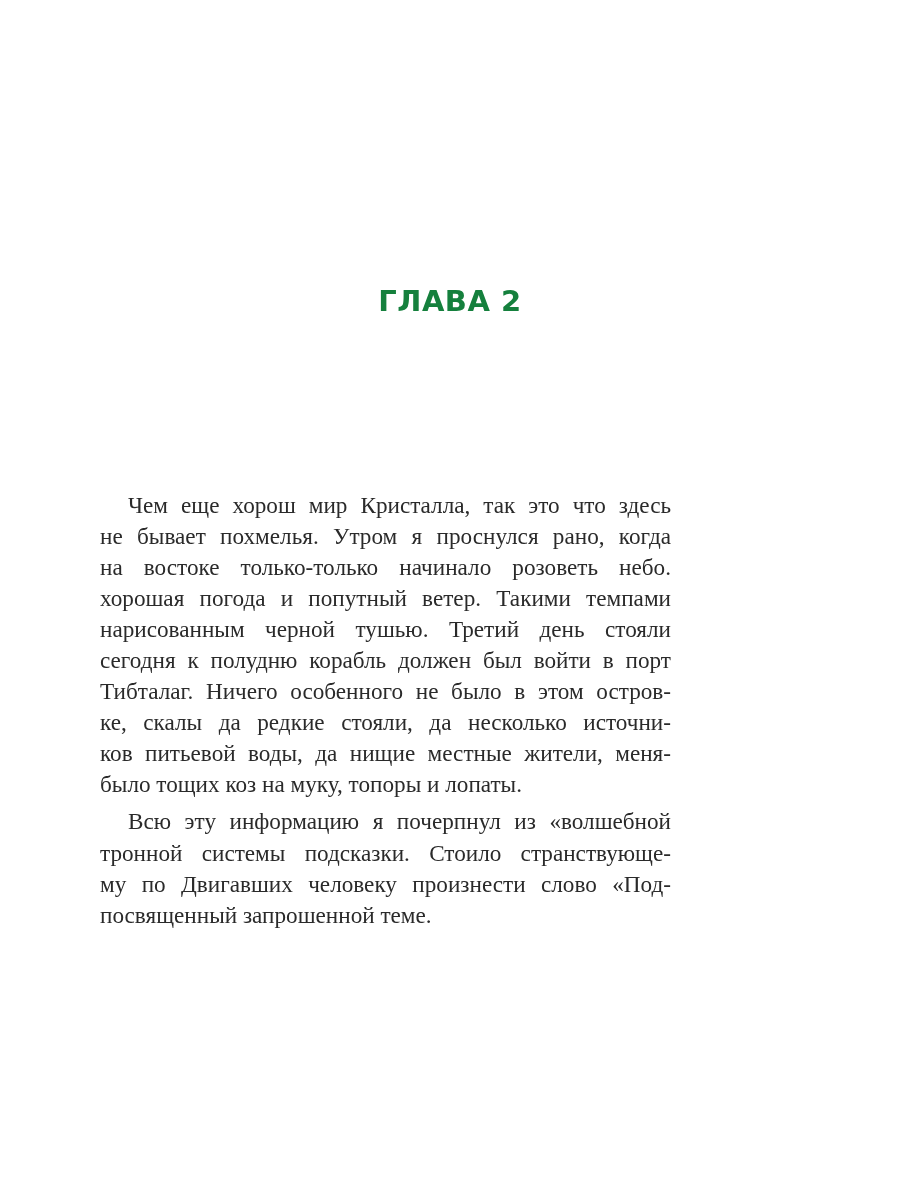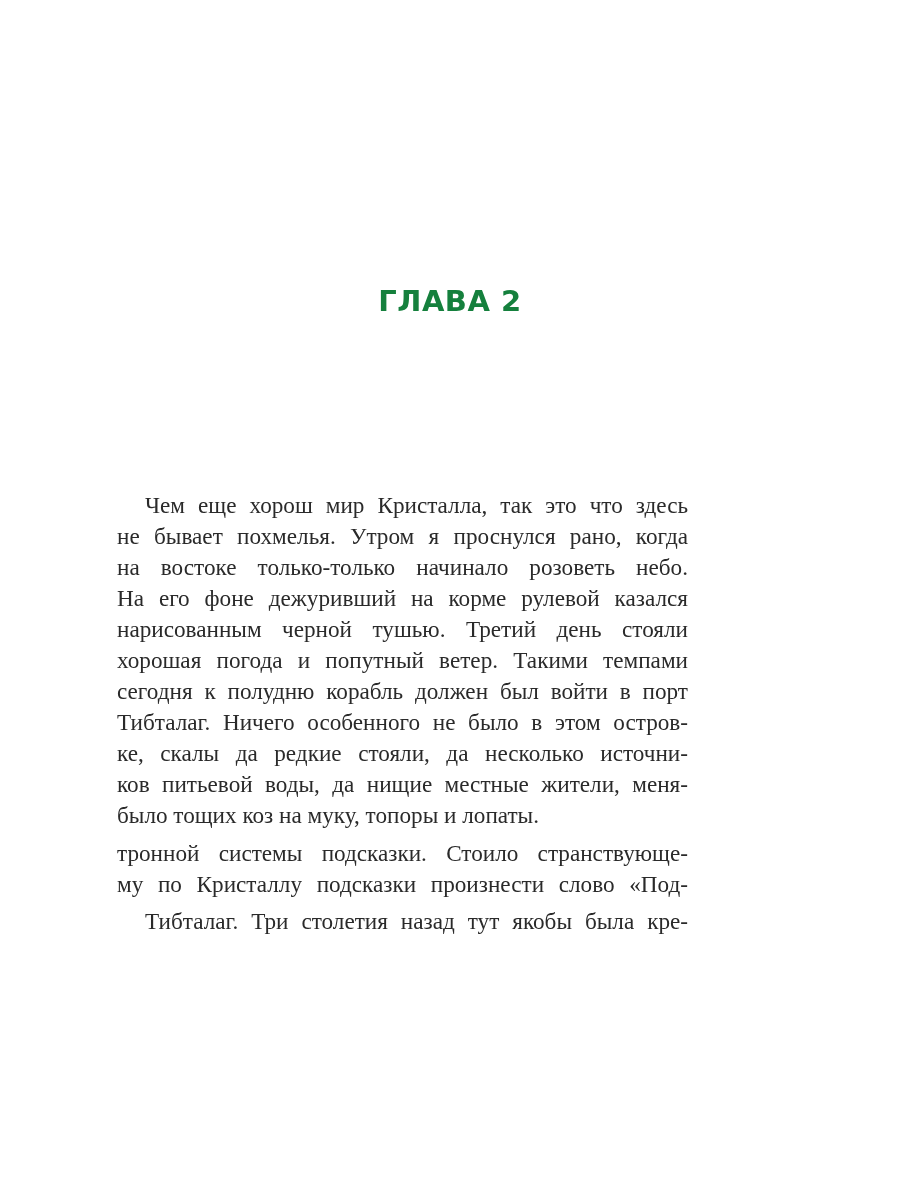--- a/index.html
+++ b/index.html
@@ -13,7 +13,7 @@
     color: #15803d;
   }
   .body-text {
-    position: absolute; left: 117px; top: 490px; width: 571px;
+    position: absolute; left: 100px; top: 490px; width: 571px;
     font-family: "Liberation Serif", serif;
     font-size: 23.2px; color: #2a2a2a;
   }

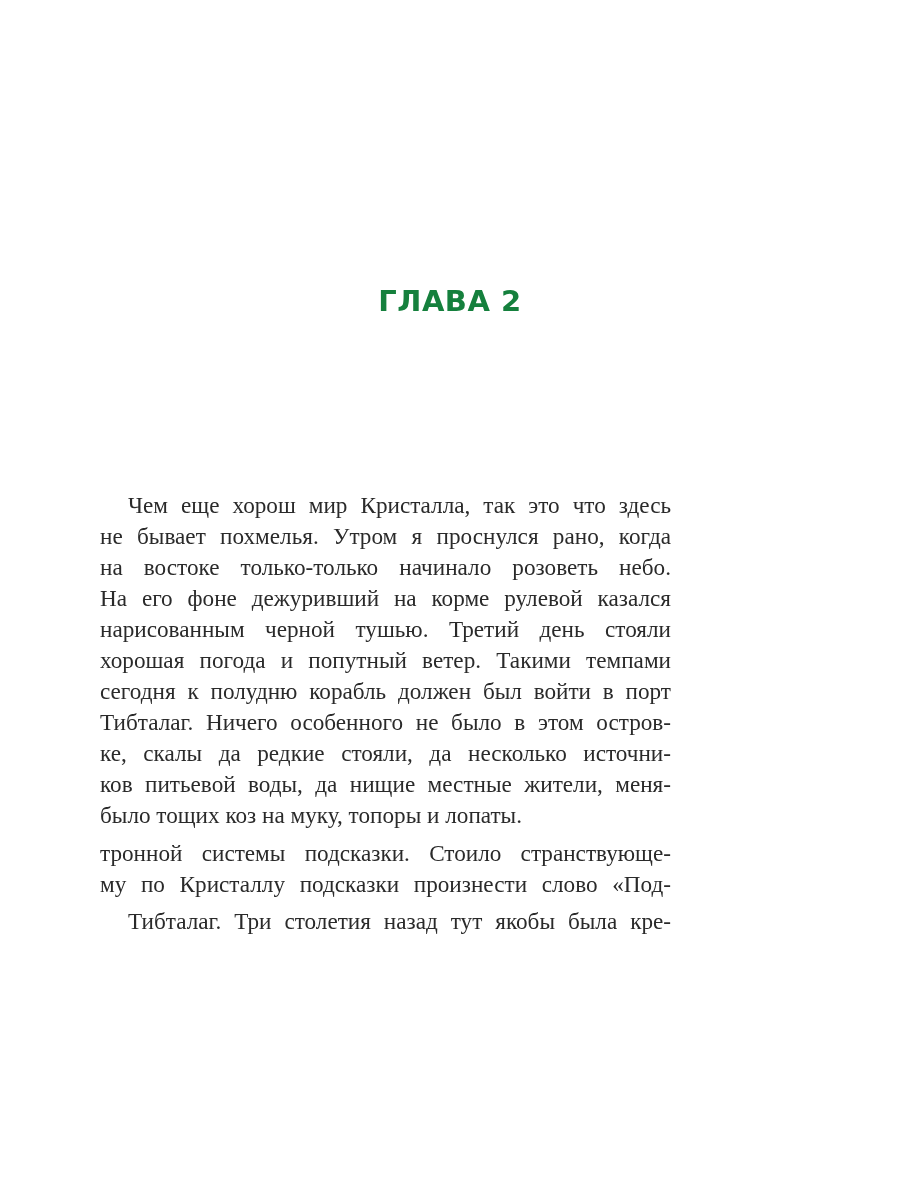--- a/index.html
+++ b/index.html
@@ -36,7 +36,6 @@
       <span class="line indent">Чем еще хорош мир Кристалла, так это что здесь</span>
       <span class="line">не бывает похмелья. Утром я проснулся рано, когда</span>
       <span class="line">на востоке только-только начинало розоветь небо.</span>
-      <span class="line">На его фоне дежуривший на корме рулевой казался</span>
       <span class="line">нарисованным черной тушью. Третий день стояли</span>
       <span class="line">хорошая погода и попутный ветер. Такими темпами</span>
       <span class="line">сегодня к полудню корабль должен был войти в порт</span>

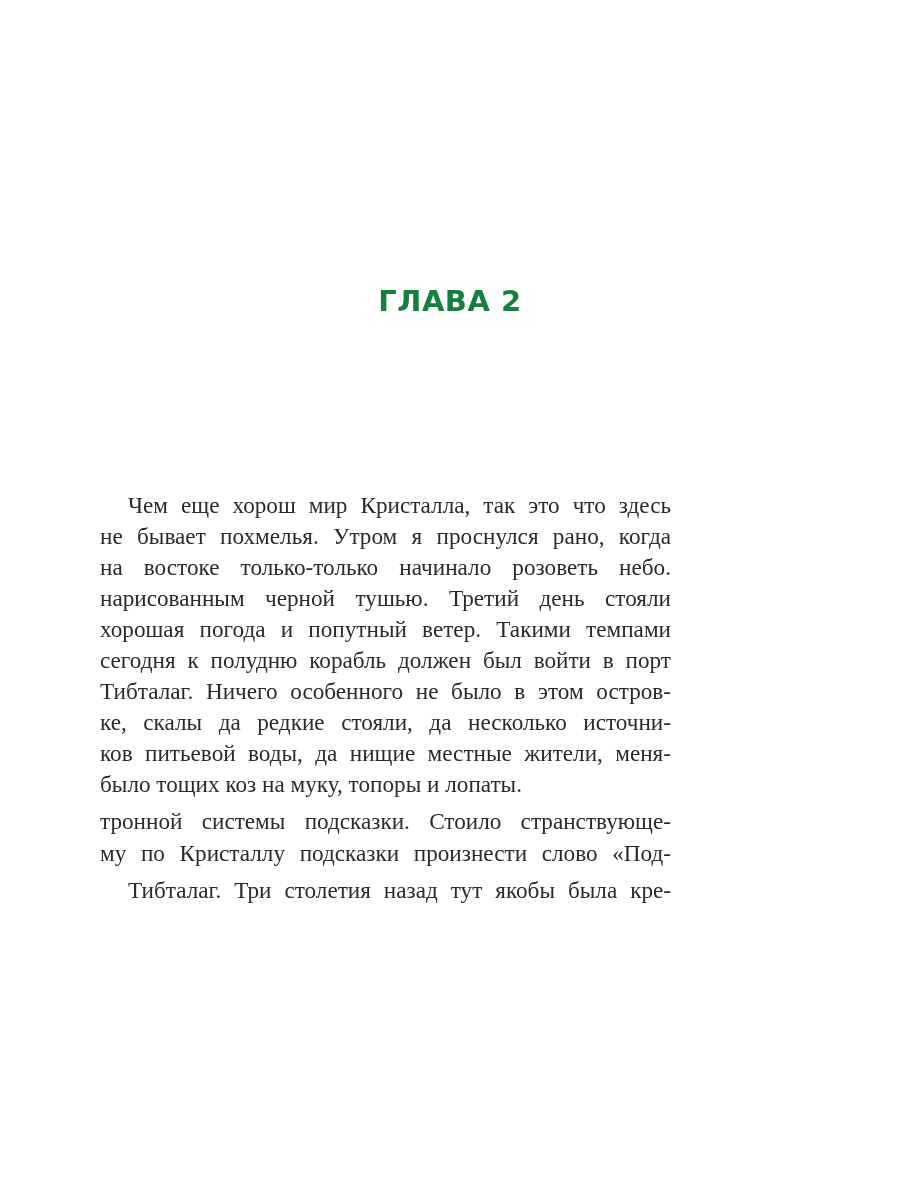--- a/index.html
+++ b/index.html
@@ -36,8 +36,8 @@
       <span class="line indent">Чем еще хорош мир Кристалла, так это что здесь</span>
       <span class="line">не бывает похмелья. Утром я проснулся рано, когда</span>
       <span class="line">на востоке только-только начинало розоветь небо.</span>
+      <span class="line">хорошая погода и попутный ветер. Такими темпами</span>
       <span class="line">нарисованным черной тушью. Третий день стояли</span>
-      <span class="line">хорошая погода и попутный ветер. Такими темпами</span>
       <span class="line">сегодня к полудню корабль должен был войти в порт</span>
       <span class="line">Тибталаг. Ничего особенного не было в этом остров-</span>
       <span class="line">ке, скалы да редкие стояли, да несколько источни-</span>

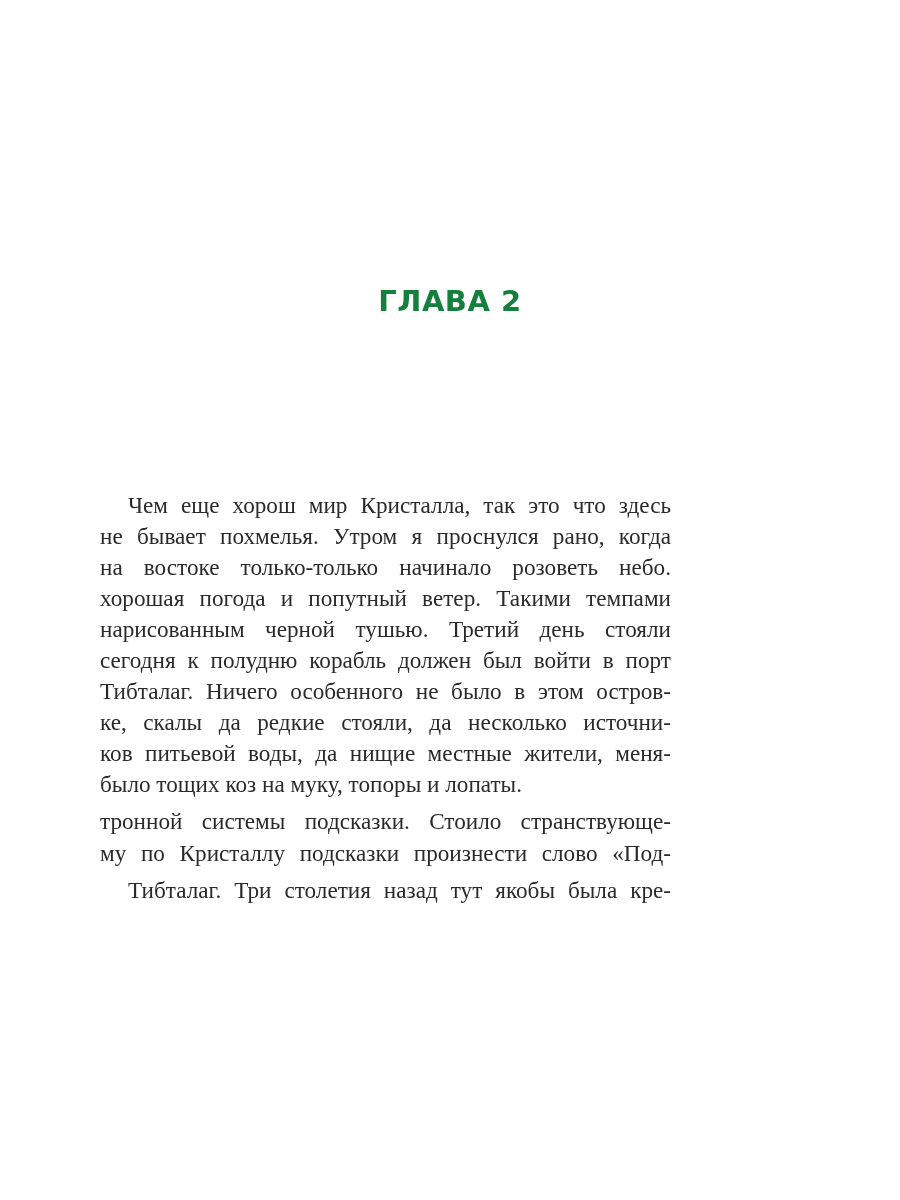--- a/index.html
+++ b/index.html
@@ -46,6 +46,7 @@
     </div>
     <div class="para-gap"></div>
     <div>
+      <span class="line indent">Всю эту информацию я почерпнул из «волшебной</span>
       <span class="line">тронной системы подсказки. Стоило странствующе-</span>
       <span class="line">му по Кристаллу подсказки произнести слово «Под-</span>
     </div>

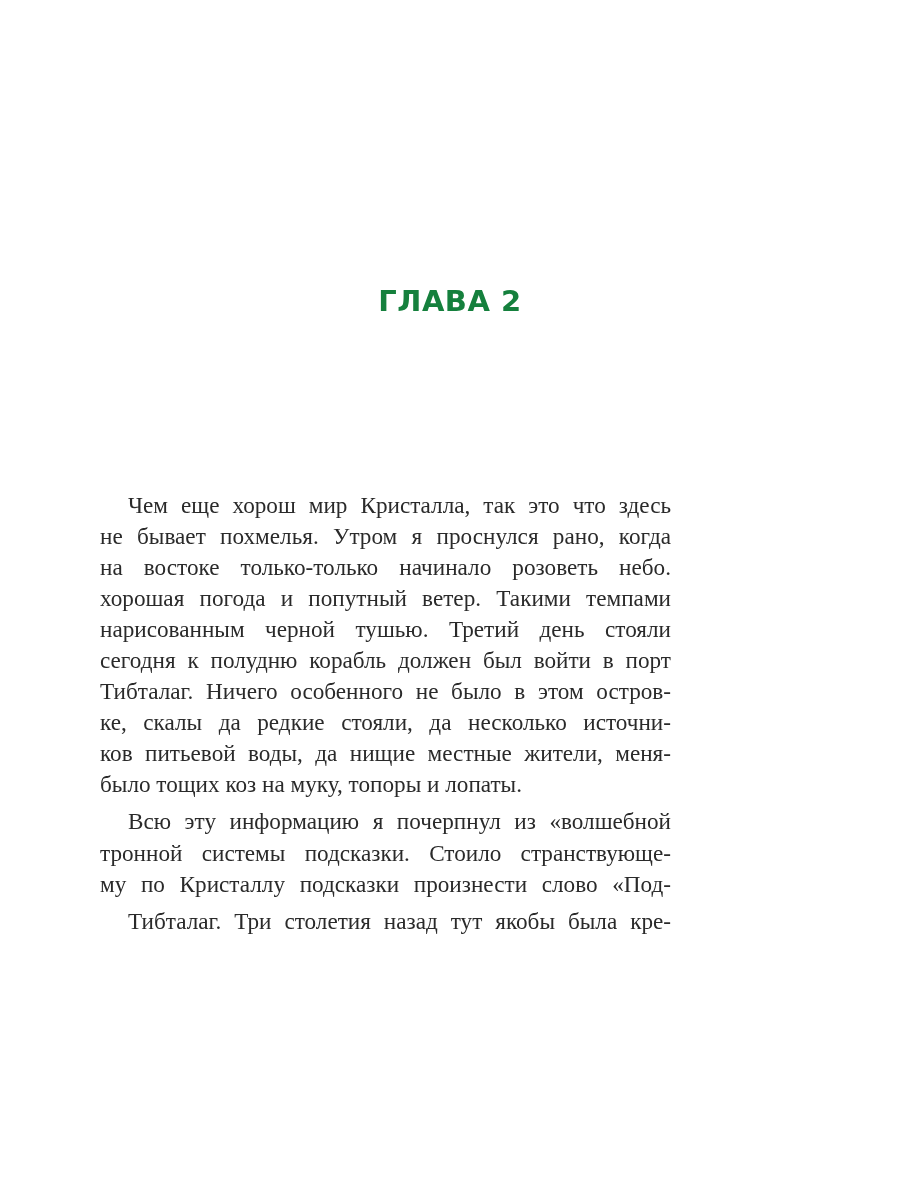--- a/index.html
+++ b/index.html
@@ -48,7 +48,7 @@
     <div>
       <span class="line indent">Всю эту информацию я почерпнул из «волшебной</span>
       <span class="line">тронной системы подсказки. Стоило странствующе-</span>
-      <span class="line">му по Кристаллу подсказки произнести слово «Под-</span>
+      <span class="line">му по Двигавших человеку произнести слово «Под-</span>
     </div>
     <div class="para-gap"></div>
     <div>

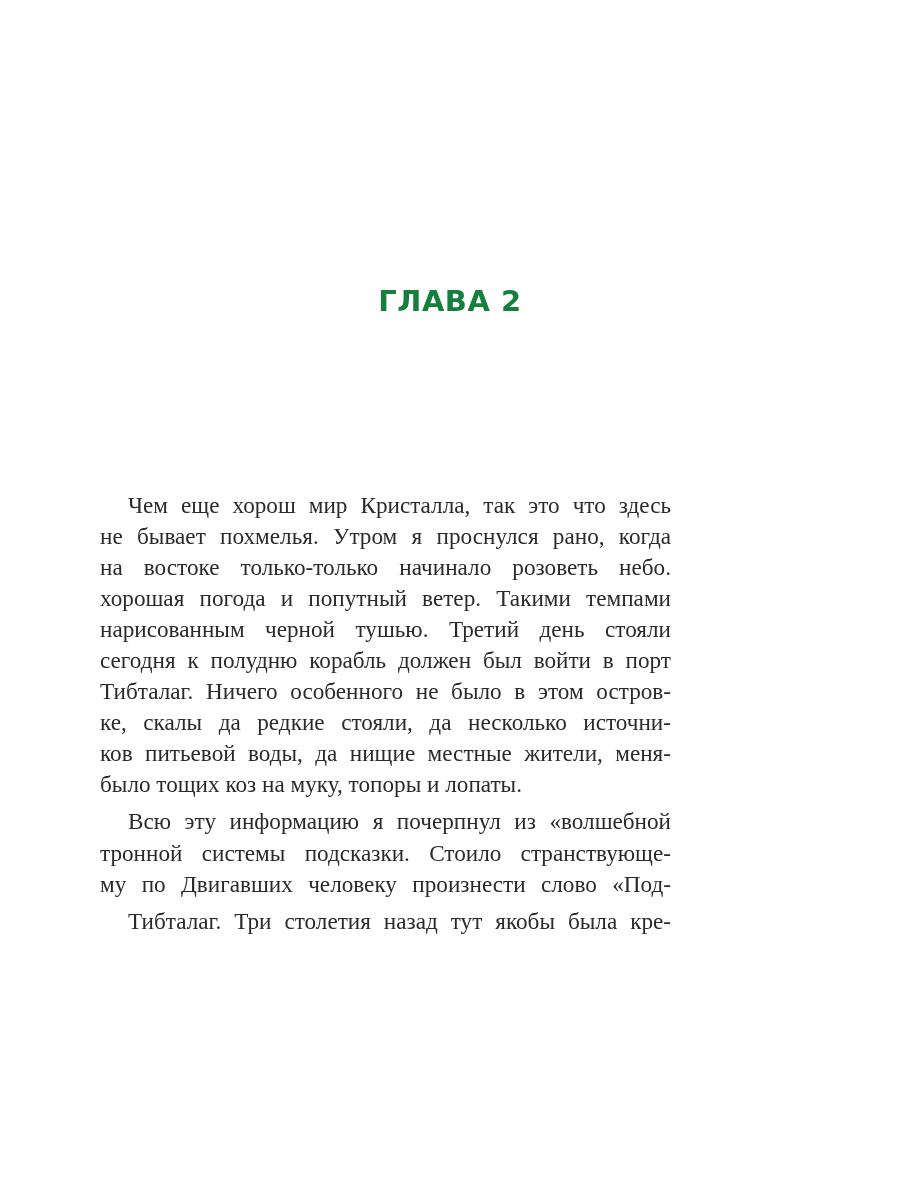--- a/index.html
+++ b/index.html
@@ -49,6 +49,7 @@
       <span class="line indent">Всю эту информацию я почерпнул из «волшебной</span>
       <span class="line">тронной системы подсказки. Стоило странствующе-</span>
       <span class="line">му по Двигавших человеку произнести слово «Под-</span>
+      <span class="line last">посвященный запрошенной теме.</span>
     </div>
     <div class="para-gap"></div>
     <div>

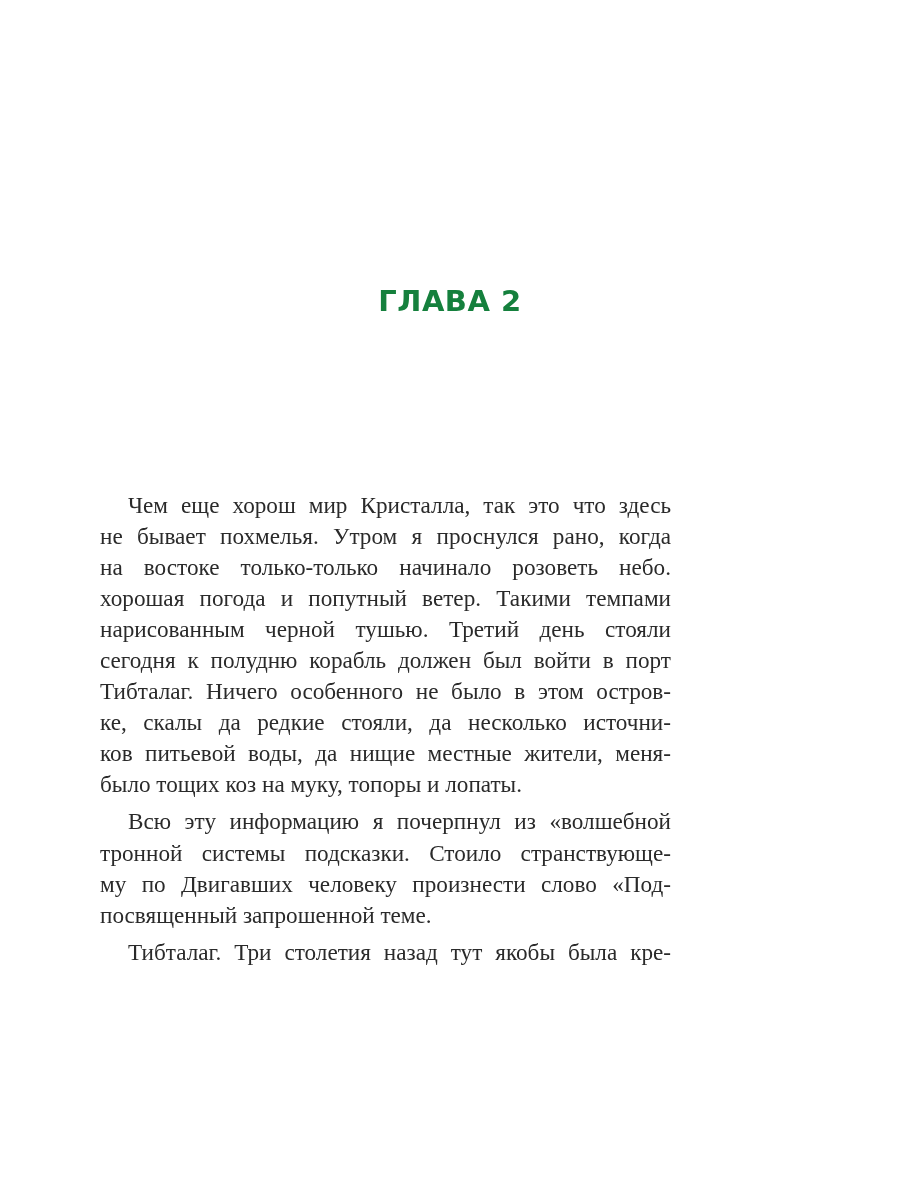--- a/index.html
+++ b/index.html
@@ -53,7 +53,6 @@
     </div>
     <div class="para-gap"></div>
     <div>
-      <span class="line indent">Тибталаг. Три столетия назад тут якобы была кре-</span>
     </div>
   </div>
 </div>

